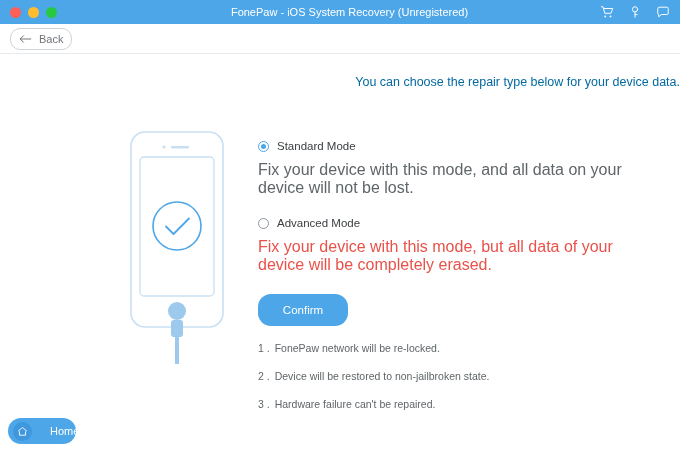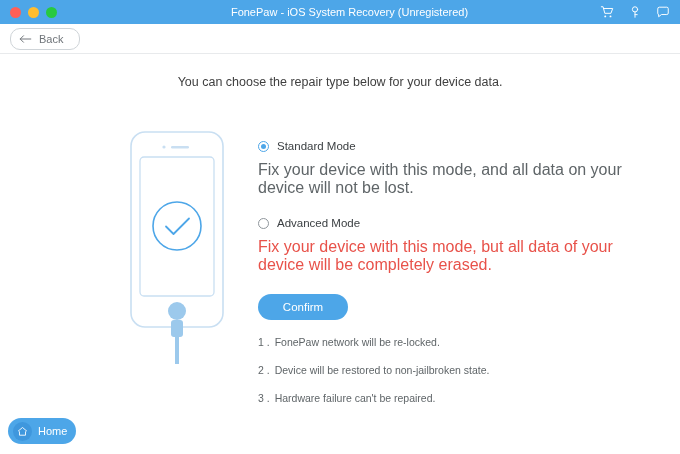--- a/index.html
+++ b/index.html
@@ -86,7 +86,7 @@
     align-items: center;
     gap: 7px;
     height: 20px;
-    padding: 0 16px 0 8px;
+    padding: 0 8px 0 8px;
     border: 1px solid #cfd4d8;
     border-radius: 10px;
     background: #ffffff;

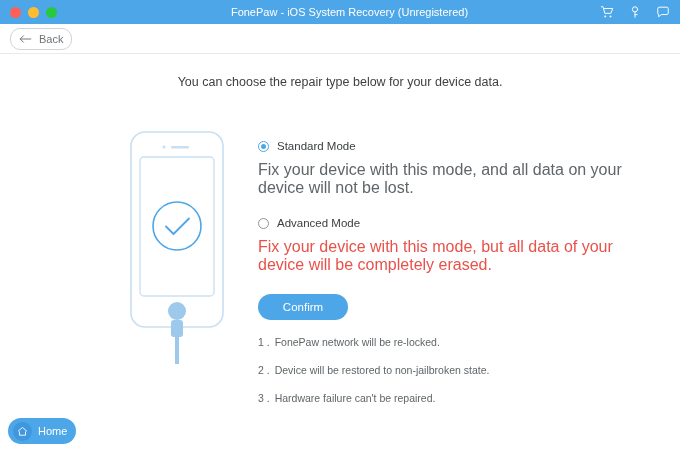--- a/index.html
+++ b/index.html
@@ -107,9 +107,9 @@
     height: 400px;
   }
   .headline {
-    text-align: center;
+    text-align: right;
     font-size: 12.5px;
-    color: #404040;
+    color: #0369a1;
     padding-top: 21px;
   }
 

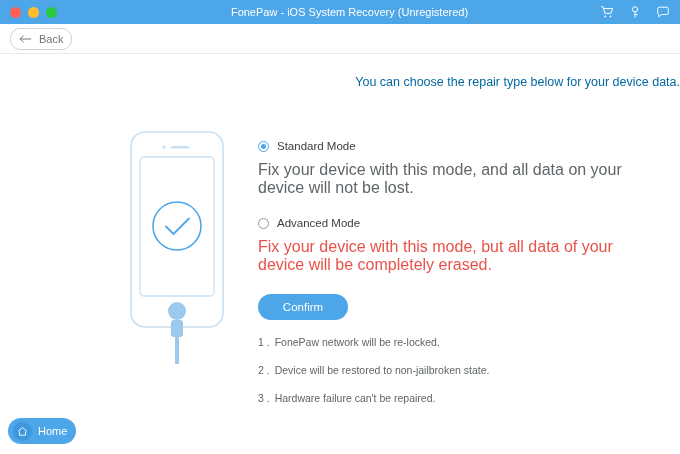--- a/index.html
+++ b/index.html
@@ -180,7 +180,7 @@
   .confirm-btn {
     margin-top: 20px;
     width: 90px;
-    height: 26px;
+    height: 32px;
     border-radius: 13px;
     background: #4da6e8;
     color: #ffffff;

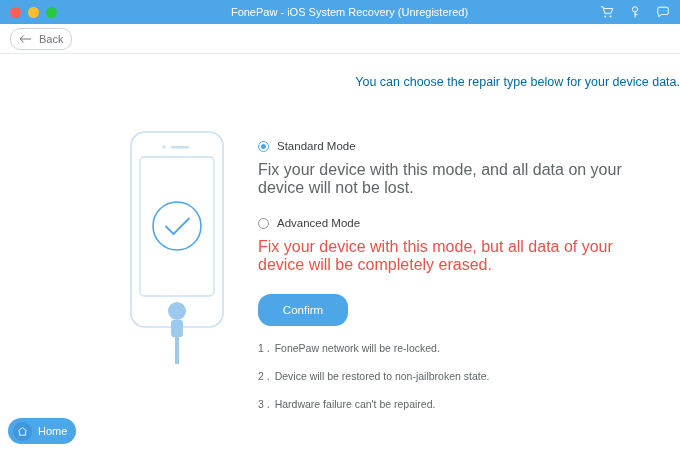--- a/index.html
+++ b/index.html
@@ -216,7 +216,7 @@
     background: #4da6e8;
     display: flex;
     align-items: center;
-    gap: 6px;
+    gap: 18px;
     padding-left: 5px;
     box-sizing: border-box;
     cursor: pointer;

